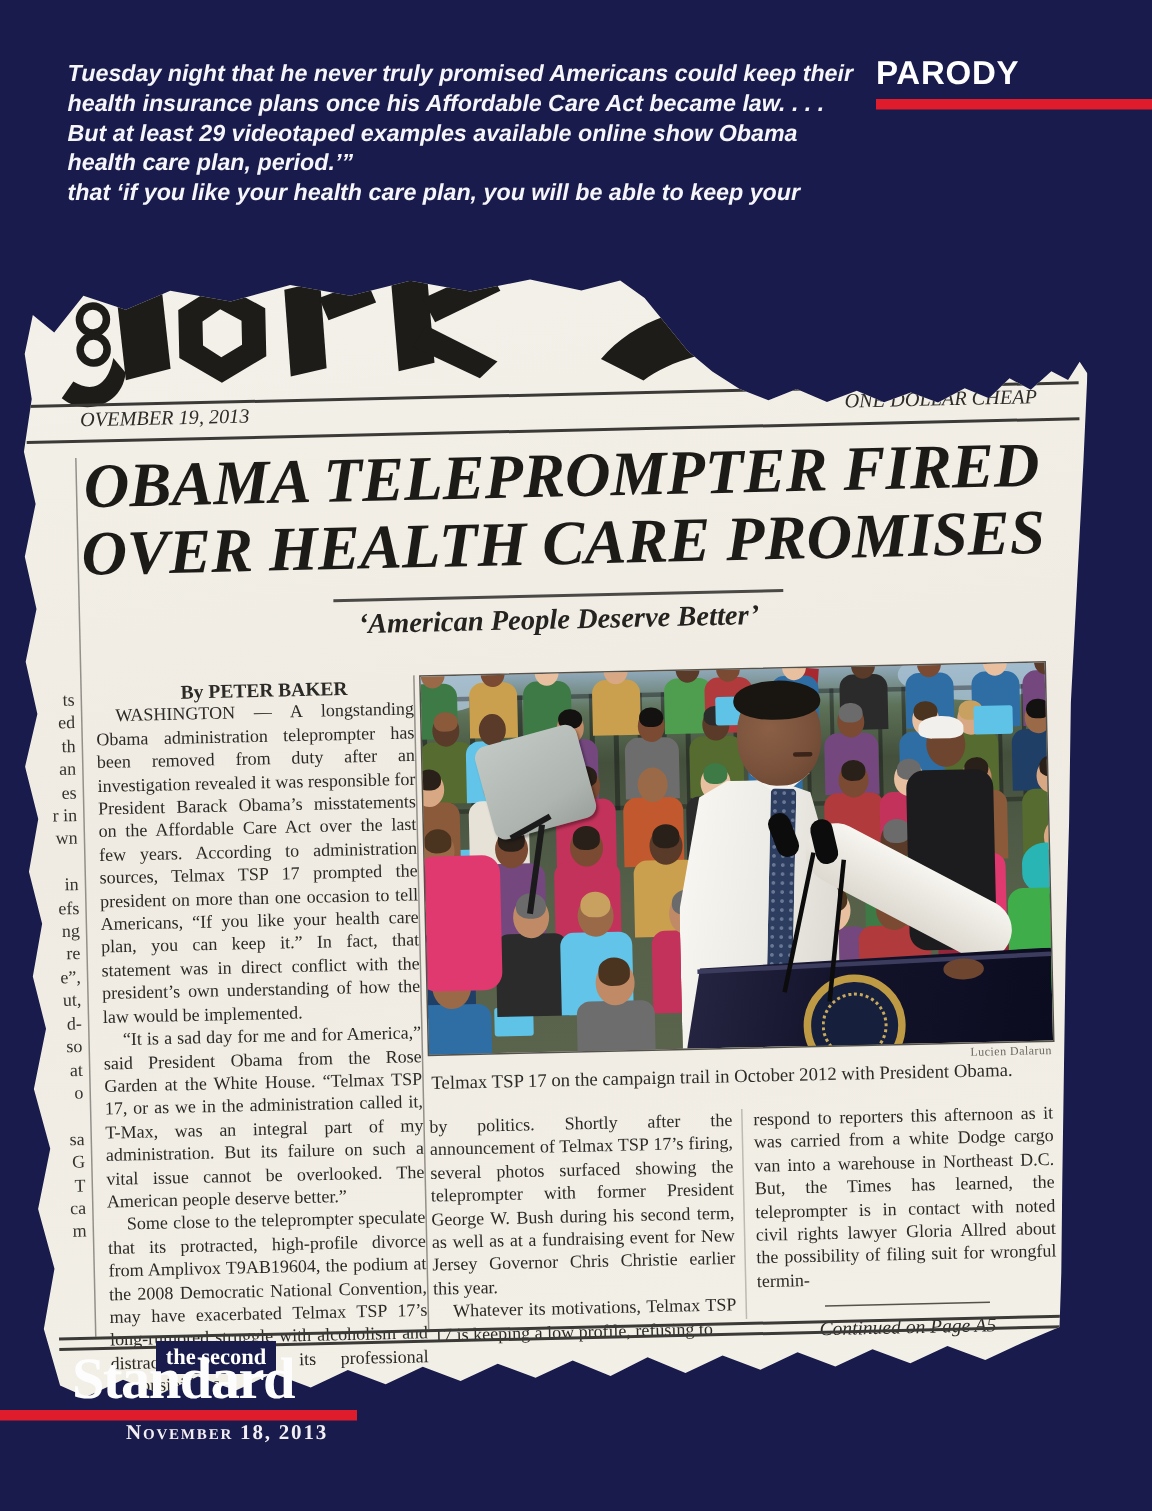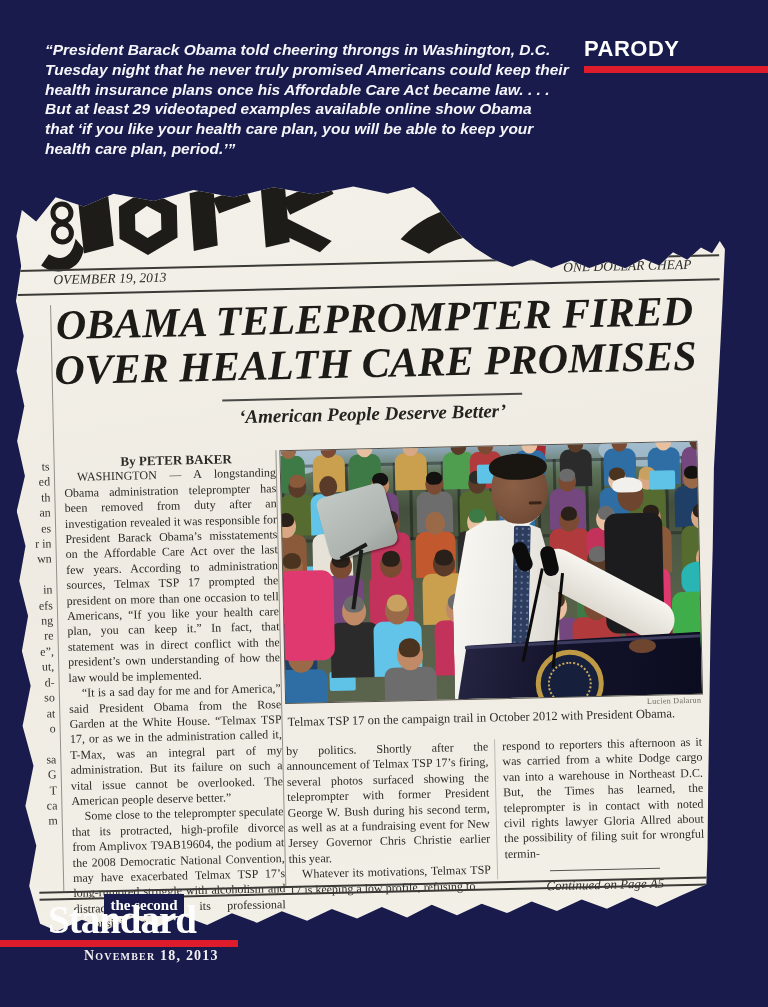--- a/index.html
+++ b/index.html
@@ -128,7 +128,6 @@
 
   <div class="pull-quote">
     <div>
-        <div>“President Barack Obama told cheering throngs in Washington, D.C.</div>
         <div>Tuesday night that he never truly promised Americans could keep their</div>
         <div>health insurance plans once his Affordable Care Act became law. . . .</div>
         <div>But at least 29 videotaped examples available online show Obama</div>

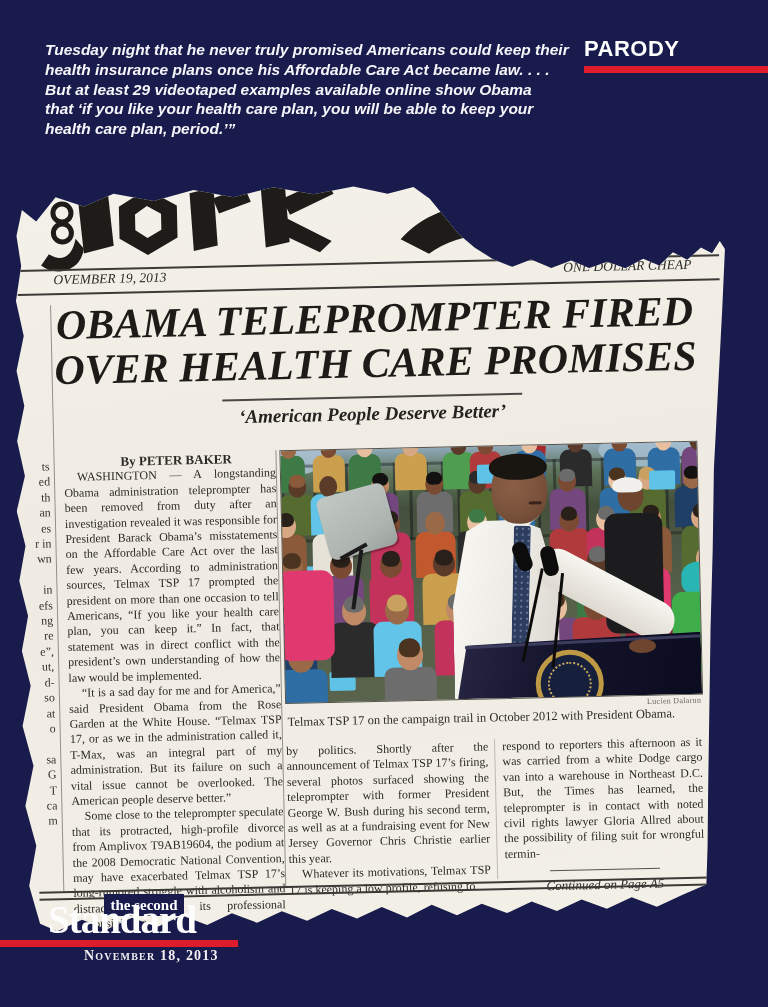--- a/index.html
+++ b/index.html
@@ -131,8 +131,8 @@
         <div>Tuesday night that he never truly promised Americans could keep their</div>
         <div>health insurance plans once his Affordable Care Act became law. . . .</div>
         <div>But at least 29 videotaped examples available online show Obama</div>
+        <div>health care plan, period.’”</div>
         <div>that ‘if you like your health care plan, you will be able to keep your</div>
-        <div>health care plan, period.’”</div>
       </div>
   </div>
   <div class="parody-label">PARODY</div>

